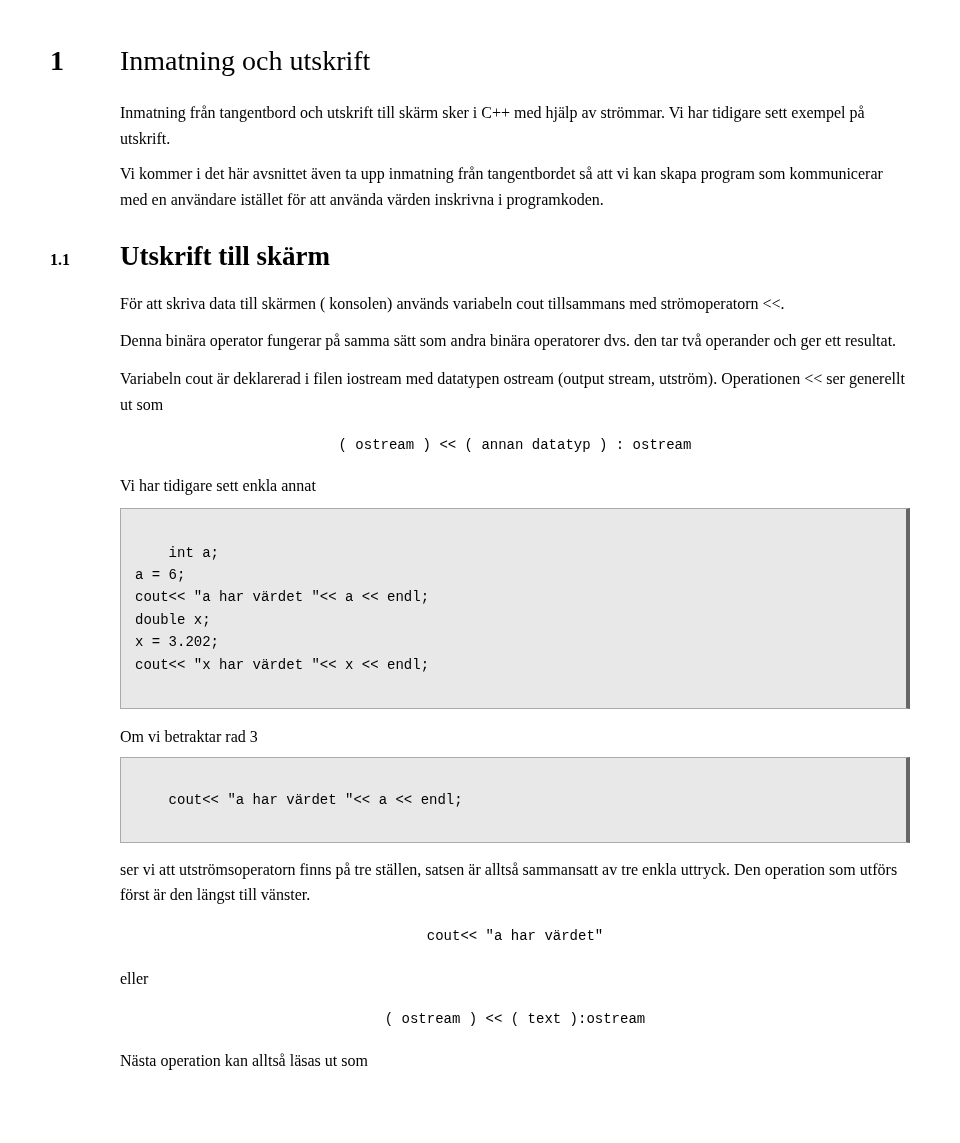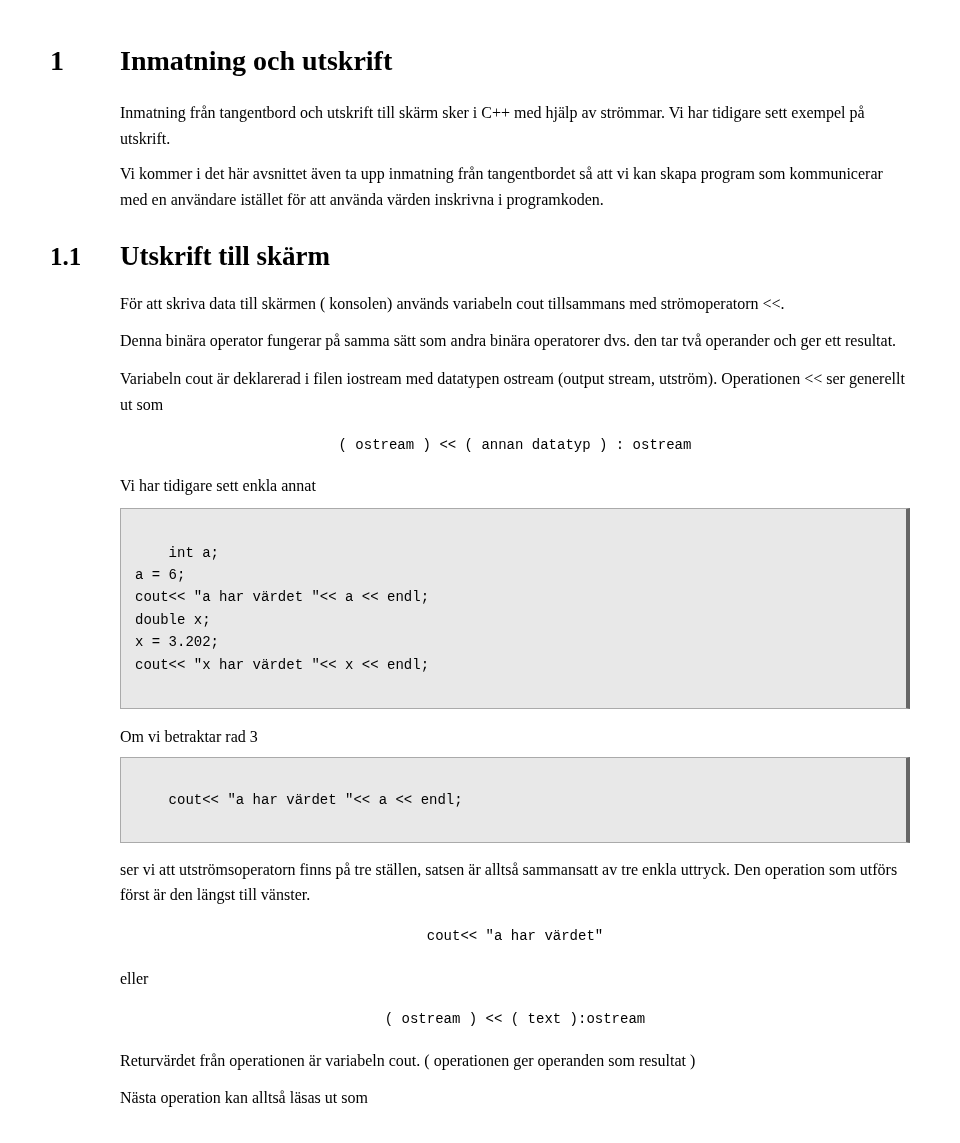--- a/index.html
+++ b/index.html
@@ -25,7 +25,7 @@
     }
     .chapter-title {
       font-size: 28px;
-      font-weight: bold;
+      font-weight: normal;
     }
     .intro-text {
       margin-left: 70px;

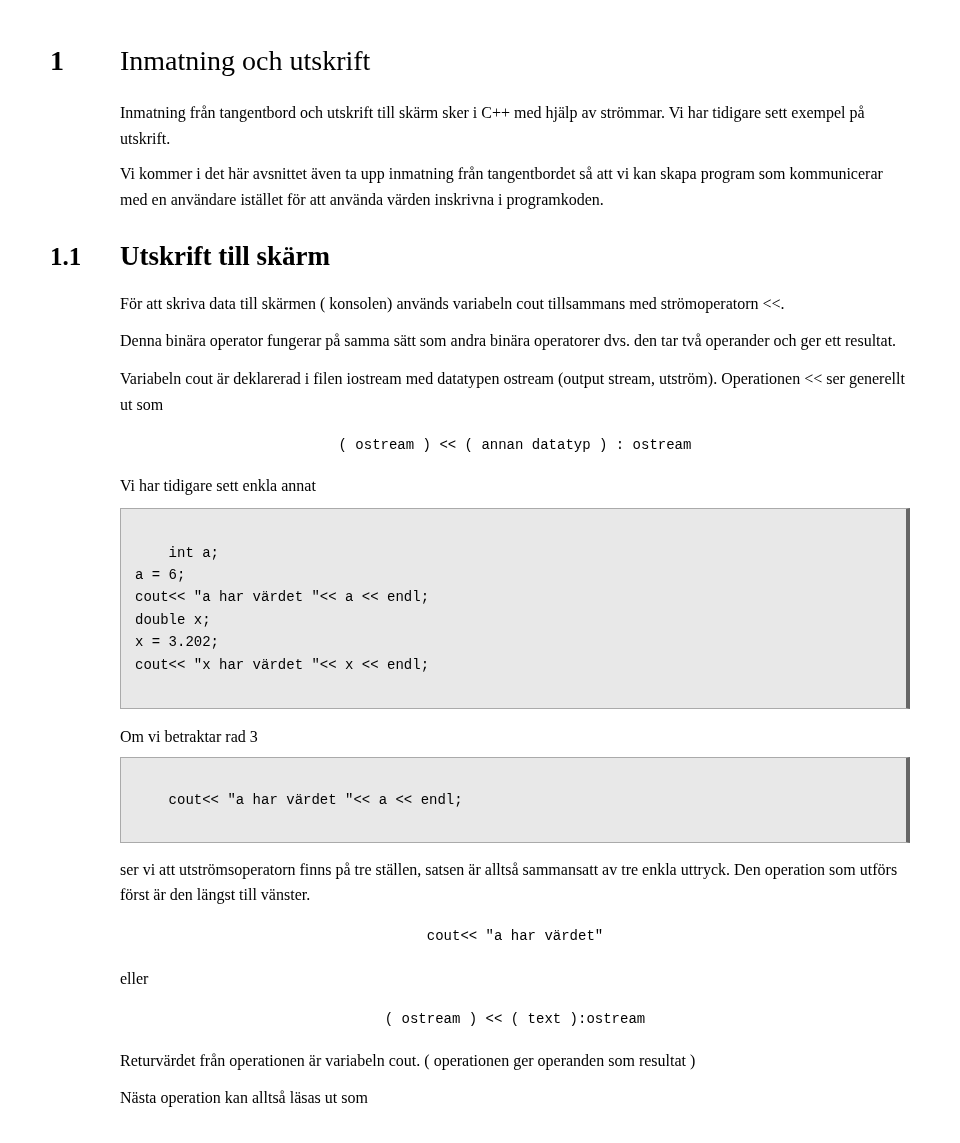--- a/index.html
+++ b/index.html
@@ -40,7 +40,7 @@
       margin-bottom: 14px;
     }
     .section-number {
-      font-size: 25px;
+      font-size: 16px;
       font-weight: bold;
       min-width: 70px;
     }

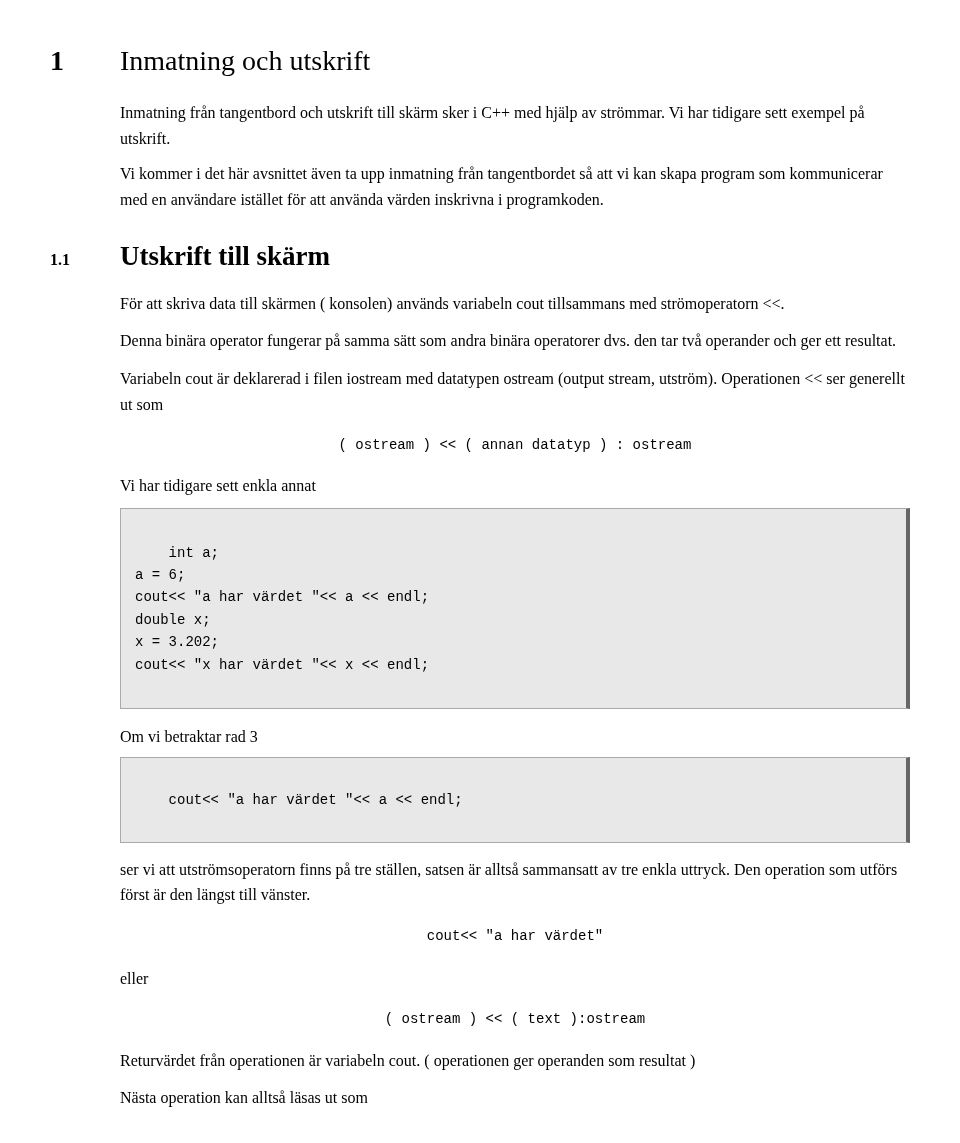--- a/index.html
+++ b/index.html
@@ -164,9 +164,6 @@
     <span>( ostream ) &lt;&lt; ( text ):ostream</span>
   </div>
 
-  <div class="para">
-    <span>Returvärdet från operationen är variabeln cout. ( operationen ger operanden som resultat )</span>
-  </div>
 
   <div class="para">
     <span>Nästa operation kan alltså läsas ut som</span>

